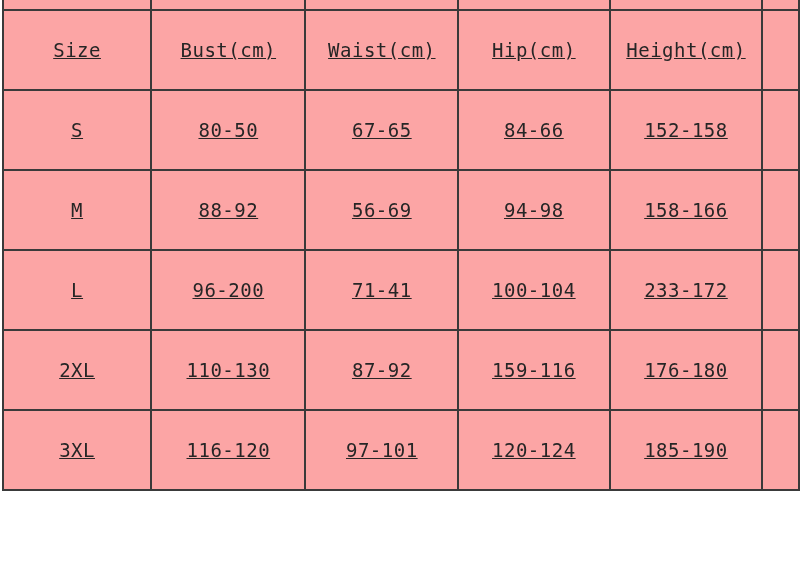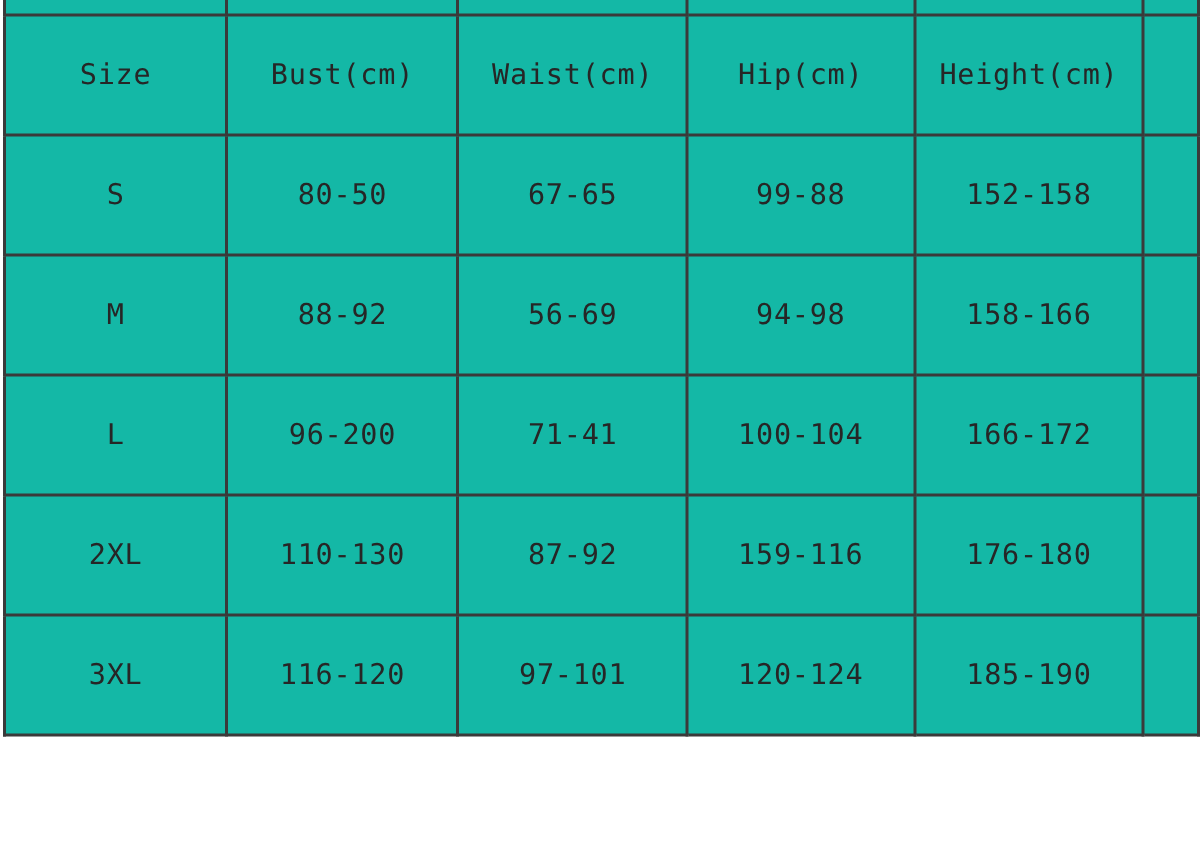--- a/index.html
+++ b/index.html
@@ -44,7 +44,8 @@
     color: #262626;
     letter-spacing: 0.5px;
     white-space: nowrap;
-    background: #14b8a6;
+    background: #fca5a5;
+    text-decoration: underline;
   }
 
   

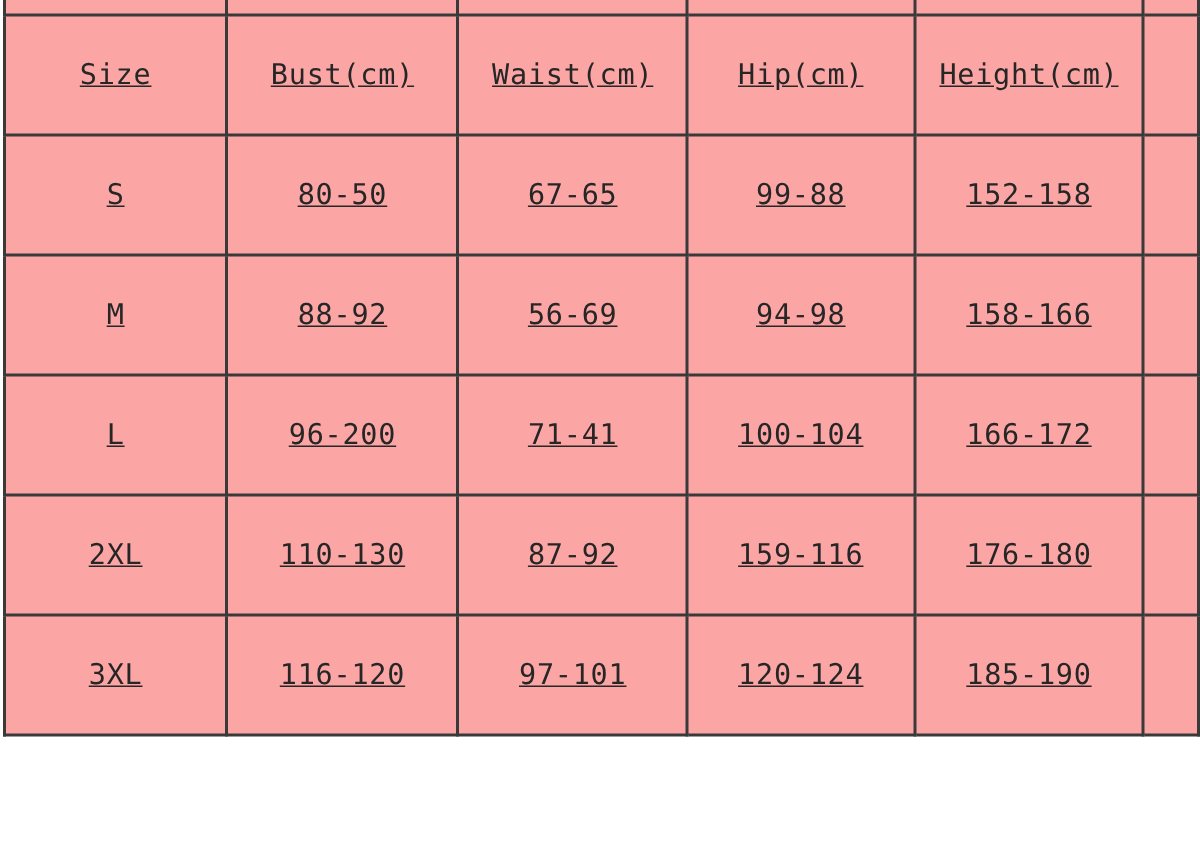--- a/index.html
+++ b/index.html
@@ -100,7 +100,7 @@
         <td>S</td>
         <td>80-50</td>
         <td>67-65</td>
-        <td>99-88</td>
+        <td>84-66</td>
         <td>152-158</td>
         <td class="clipped"></td>
       </tr>

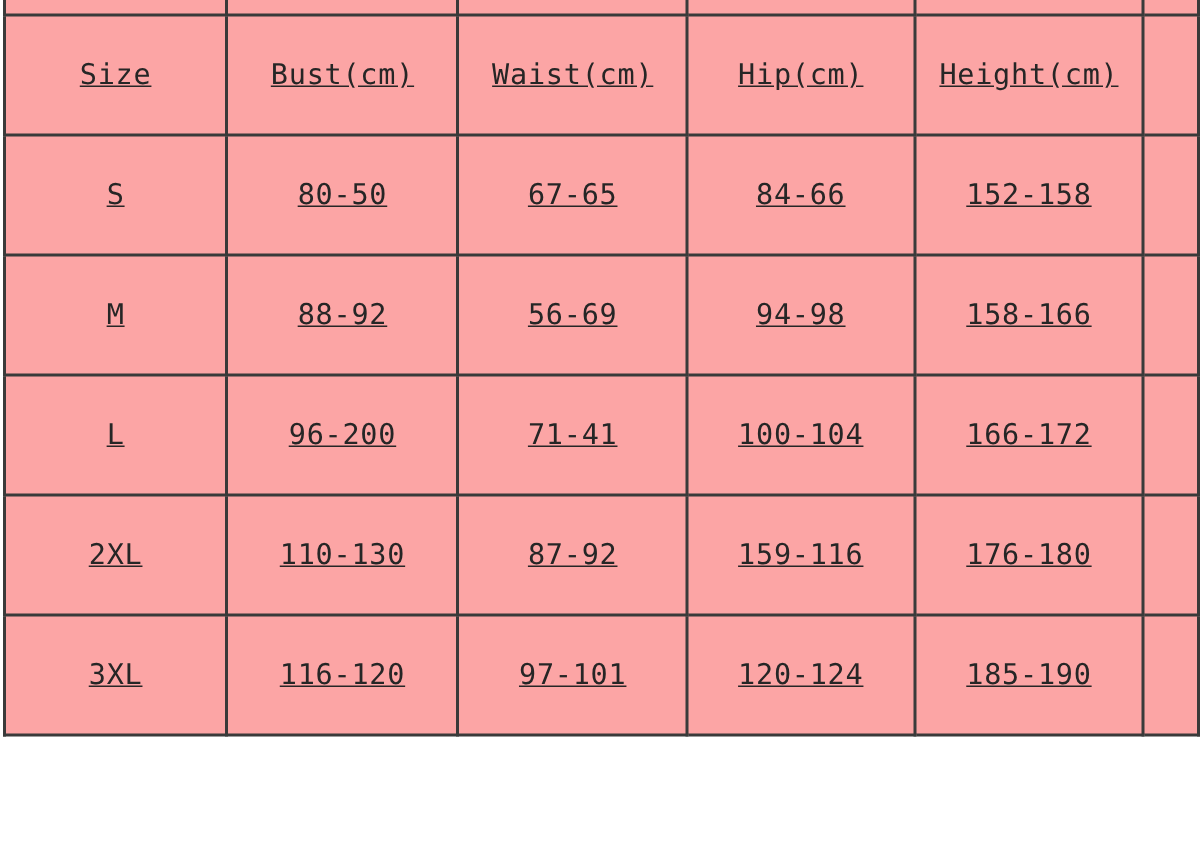--- a/index.html
+++ b/index.html
@@ -119,7 +119,7 @@
         <td>96-200</td>
         <td>71-41</td>
         <td>100-104</td>
-        <td>166-172</td>
+        <td>233-172</td>
         <td class="clipped"></td>
       </tr>
 

